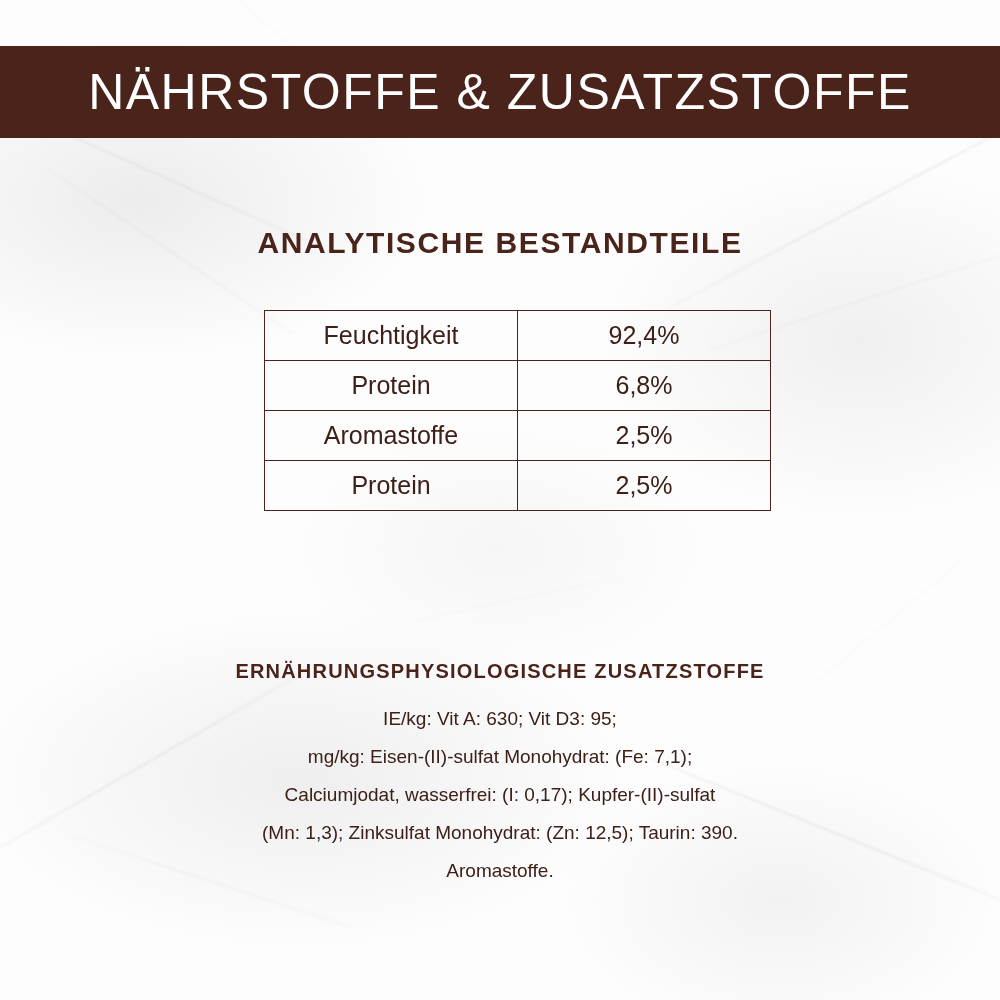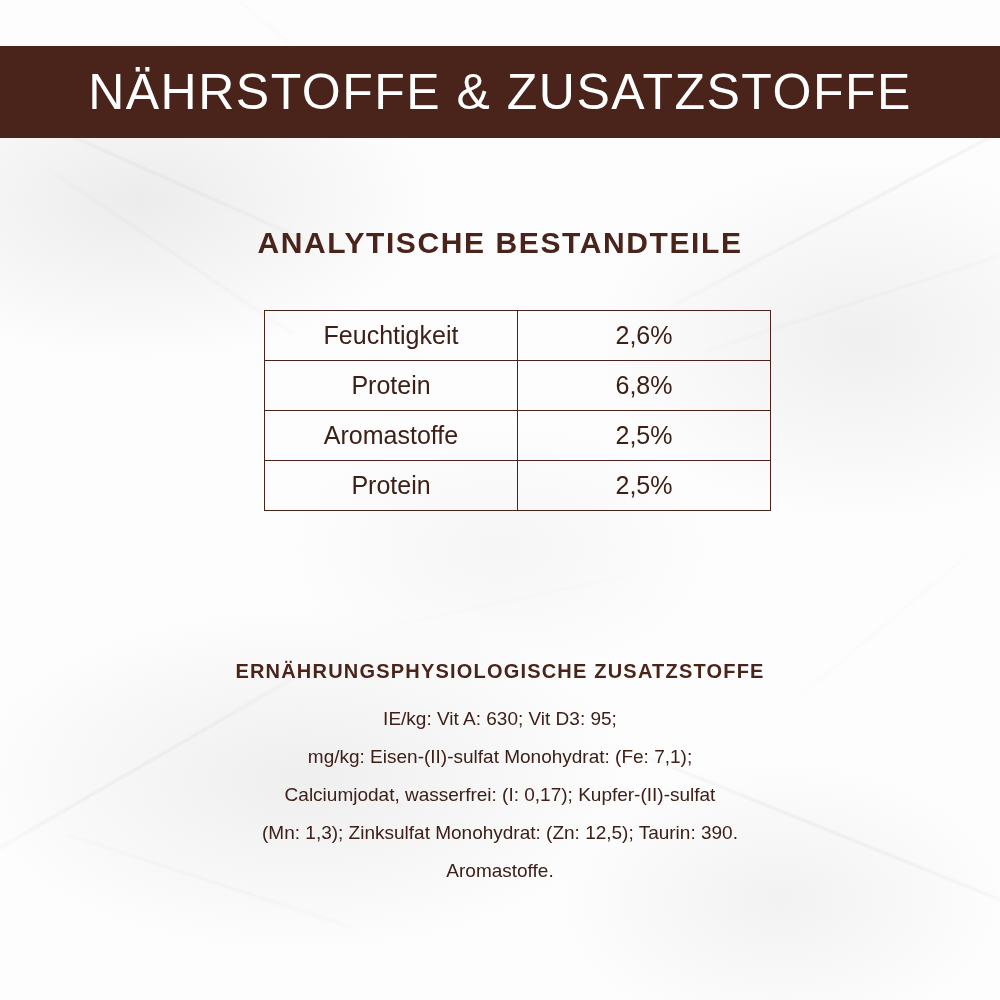--- a/index.html
+++ b/index.html
@@ -142,7 +142,7 @@
     <tbody>
       <tr>
         <td class="label">Feuchtigkeit</td>
-        <td class="value">2,6%</td>
+        <td class="value">92,4%</td>
       </tr>
       <tr>
         <td class="label">Protein</td>

